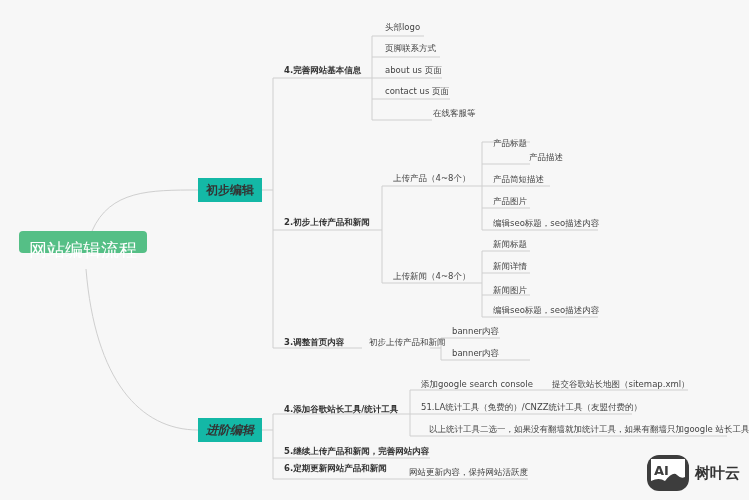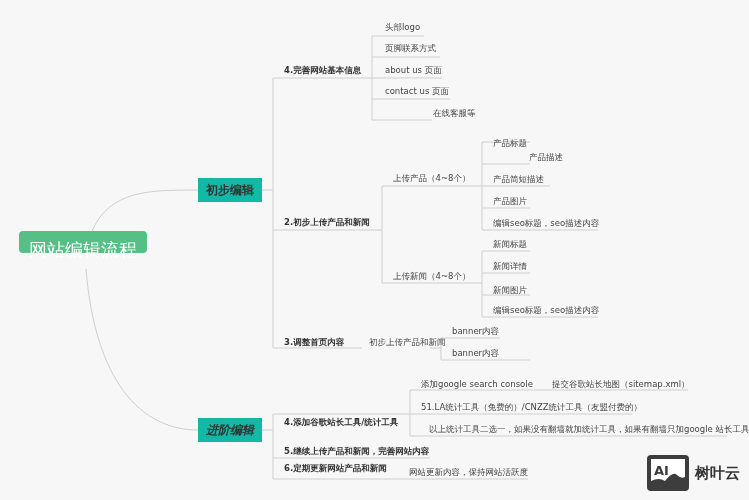--- a/index.html
+++ b/index.html
@@ -103,7 +103,7 @@
 <div class="node" style="left:452px;top:325px;">banner内容</div>
 <div class="node" style="left:452px;top:347px;">banner内容</div>
 
-<div class="node bold" style="left:284px;top:416px;text-align:right;">4.添加谷歌站长工具/统计工具</div>
+<div class="node bold" style="left:284px;top:403px;text-align:right;">4.添加谷歌站长工具/统计工具</div>
 <div class="node" style="left:421px;top:378px;">添加google search console</div>
 <div class="node" style="left:552px;top:378px;">提交谷歌站长地图（sitemap.xml）</div>
 <div class="node" style="left:421px;top:401px;">51.LA统计工具（免费的）/CNZZ统计工具（友盟付费的）</div>

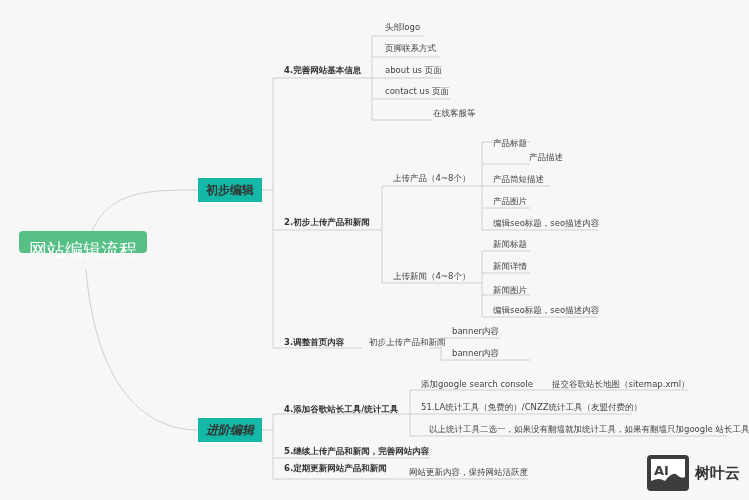--- a/index.html
+++ b/index.html
@@ -13,7 +13,7 @@
   .l1 { position:absolute; background:#14b8a6; font-size:12px; font-weight:bold; color:#333;
         padding:0 8px; height:24px; line-height:24px; }
   .logo { position:absolute; left:647px; top:455px; display:flex; align-items:center; gap:6px; }
-  .logo-box { width:42px; height:36px; background:#3d3d3d; border-radius:4px; position:relative; }
+  .logo-box { width:42px; height:36px; background:#3d3d3d; border-radius:12px; position:relative; }
   .logo-txt { font-size:15px; font-weight:bold; color:#333; }
 </style>
 </head>

